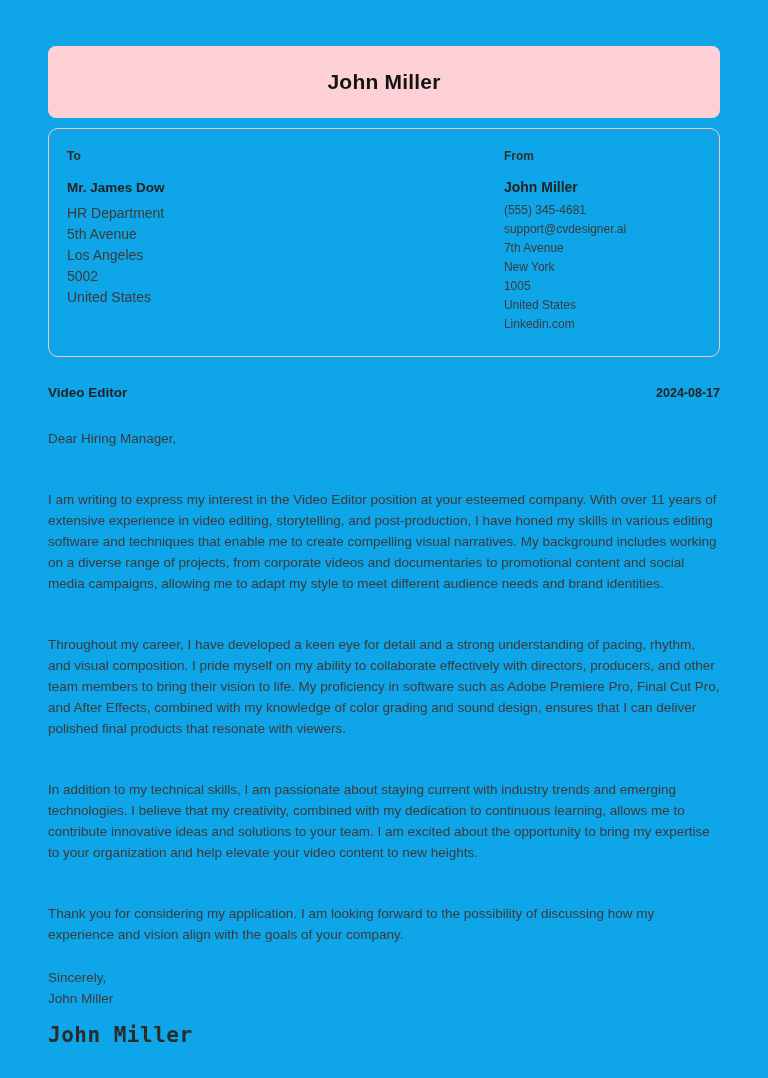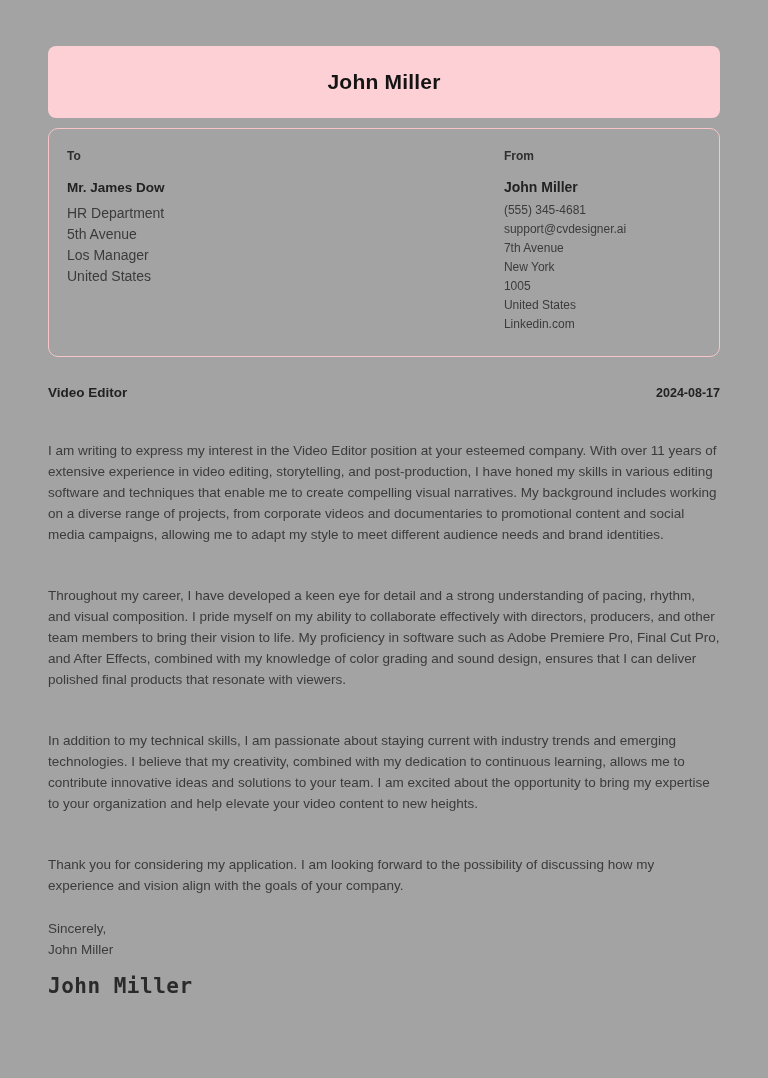--- a/index.html
+++ b/index.html
@@ -12,7 +12,7 @@
     position: relative;
     width: 768px;
     height: 1078px;
-    background: #a3a3a3;
+    background: #0ea5e9;
     margin: 0 auto;
     overflow: hidden;
   }

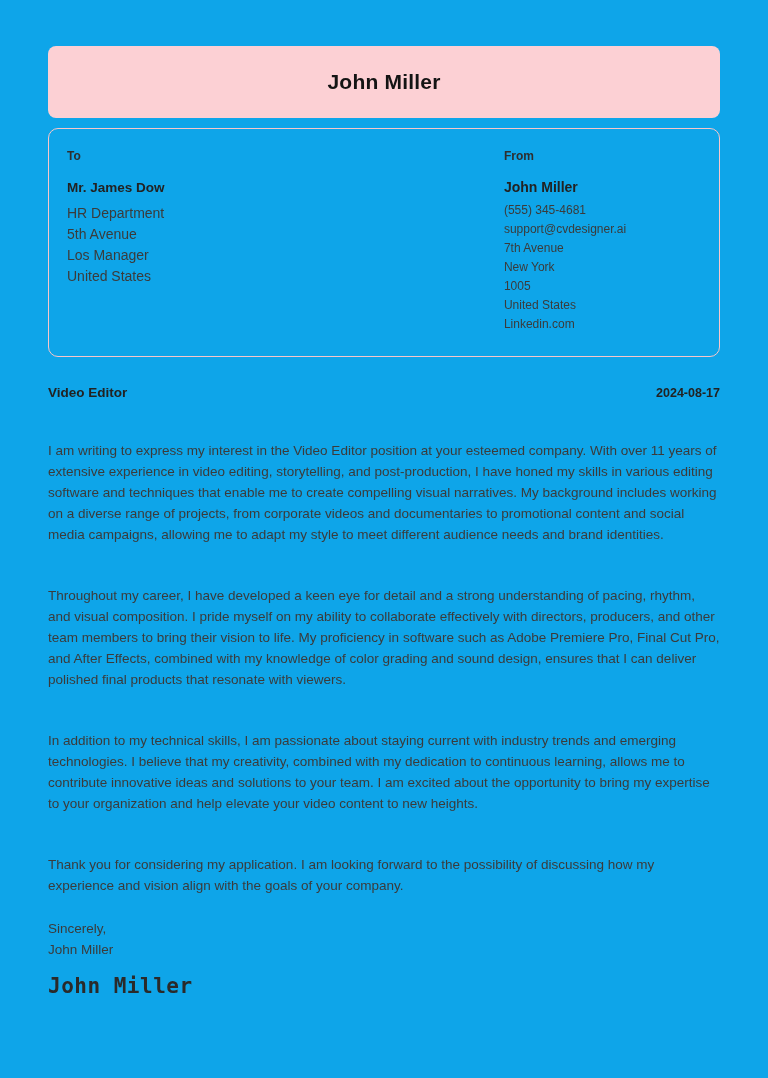--- a/index.html
+++ b/index.html
@@ -146,7 +146,7 @@
         <div class="addr-name">Mr. James Dow</div>
         <div class="addr-line">HR Department</div>
         <div class="addr-line">5th Avenue</div>
-        <div class="addr-line">Los Manager</div>
+        <div class="addr-line">Los Angeles</div>
         <div class="addr-line">United States</div>
       </div>
       <div class="addr-col-right">

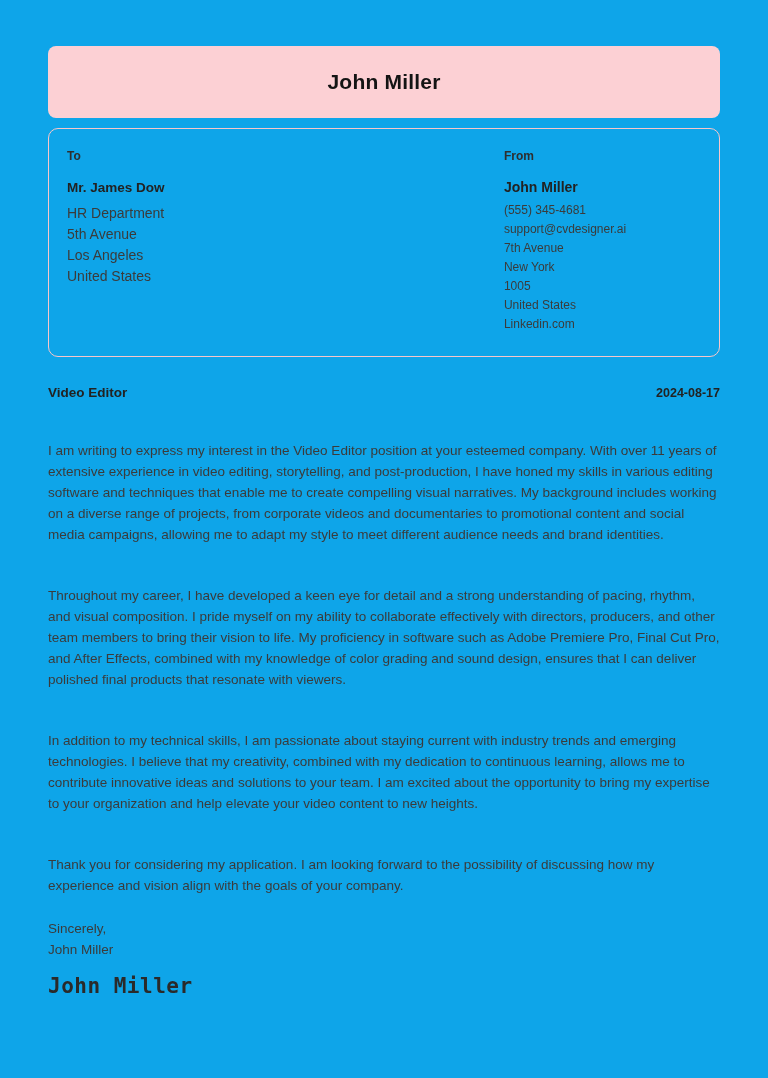--- a/index.html
+++ b/index.html
@@ -147,6 +147,7 @@
         <div class="addr-line">HR Department</div>
         <div class="addr-line">5th Avenue</div>
         <div class="addr-line">Los Angeles</div>
+        <div class="addr-line">5002</div>
         <div class="addr-line">United States</div>
       </div>
       <div class="addr-col-right">

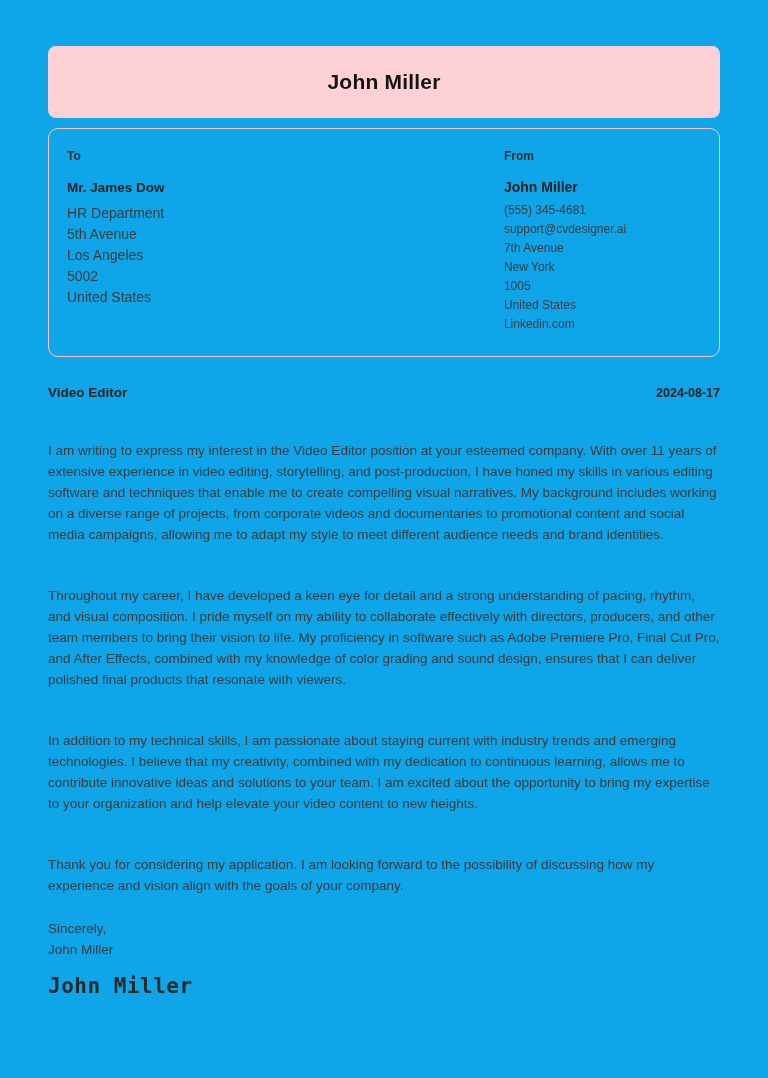--- a/index.html
+++ b/index.html
@@ -168,6 +168,7 @@
       <div class="letter-date">2024-08-17</div>
     </div>
 
+    <div class="salutation">Dear Hiring Manager,</div>
 
     <p class="para">I am writing to express my interest in the Video Editor position at your esteemed company. With over 11 years of extensive experience in video editing, storytelling, and post-production, I have honed my skills in various editing software and techniques that enable me to create compelling visual narratives. My background includes working on a diverse range of projects, from corporate videos and documentaries to promotional content and social media campaigns, allowing me to adapt my style to meet different audience needs and brand identities.</p>
     <p class="para">Throughout my career, I have developed a keen eye for detail and a strong understanding of pacing, rhythm, and visual composition. I pride myself on my ability to collaborate effectively with directors, producers, and other team members to bring their vision to life. My proficiency in software such as Adobe Premiere Pro, Final Cut Pro, and After Effects, combined with my knowledge of color grading and sound design, ensures that I can deliver polished final products that resonate with viewers.</p>

